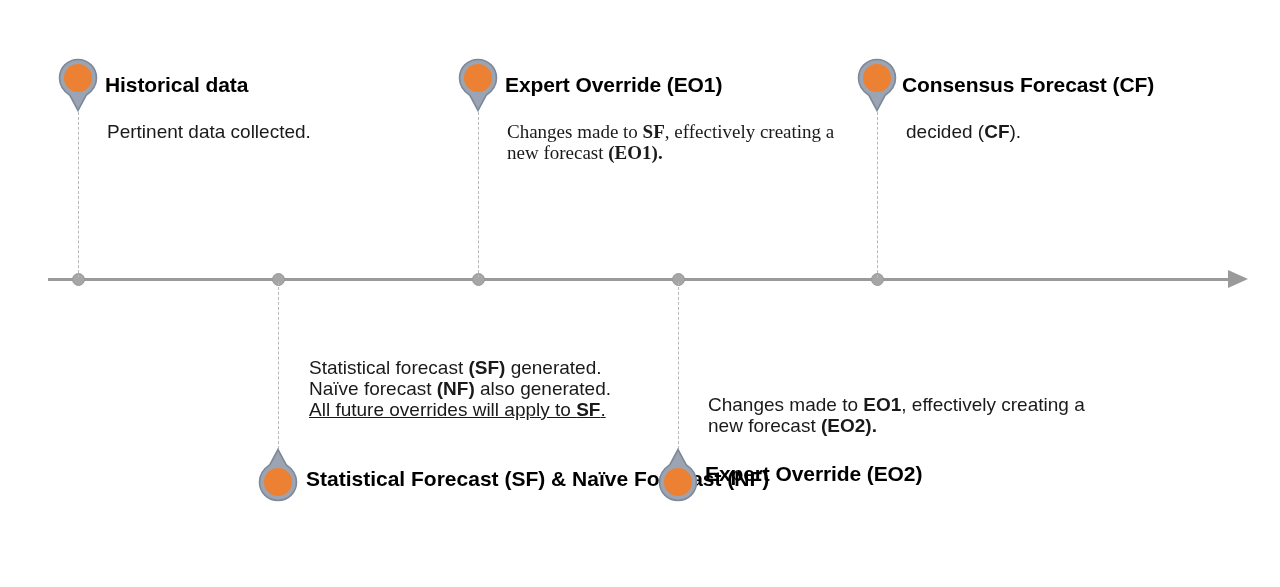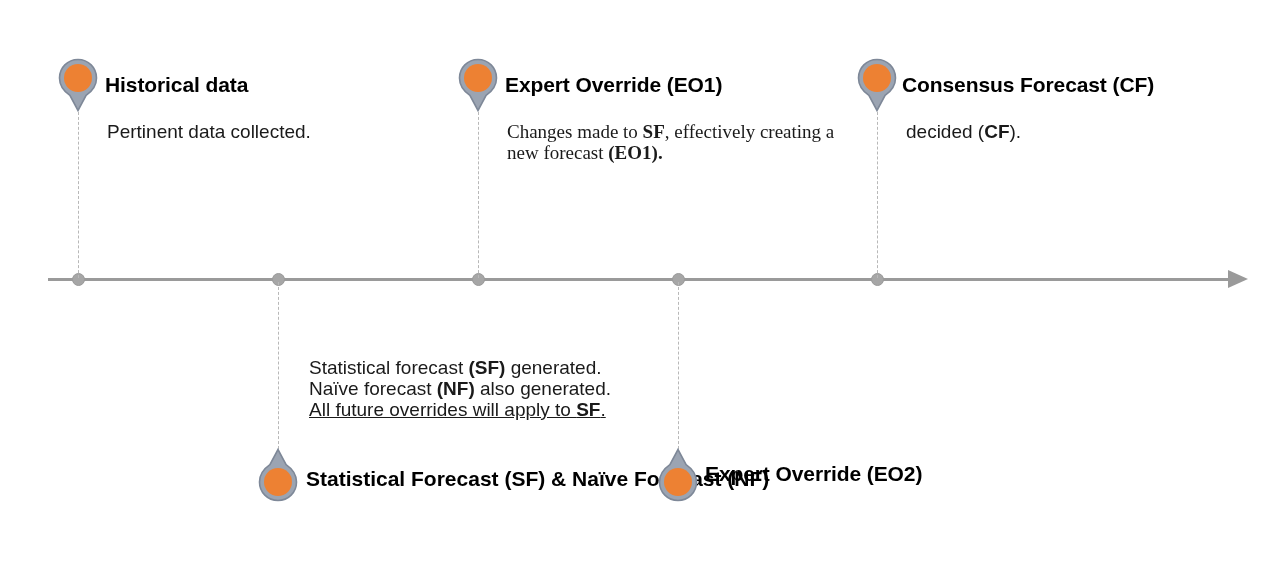--- a/index.html
+++ b/index.html
@@ -163,6 +163,7 @@
     </div>
 
   <div class="node-body" style="left:708px; top:394px;">
+      <div><span>Changes made to </span><b>EO1</b><span>, effectively creating a</span></div>
     </div>
   <div class="pin" style="left:657px; top:447px;">
     <svg viewBox="0 0 42 56" xmlns="http://www.w3.org/2000/svg">

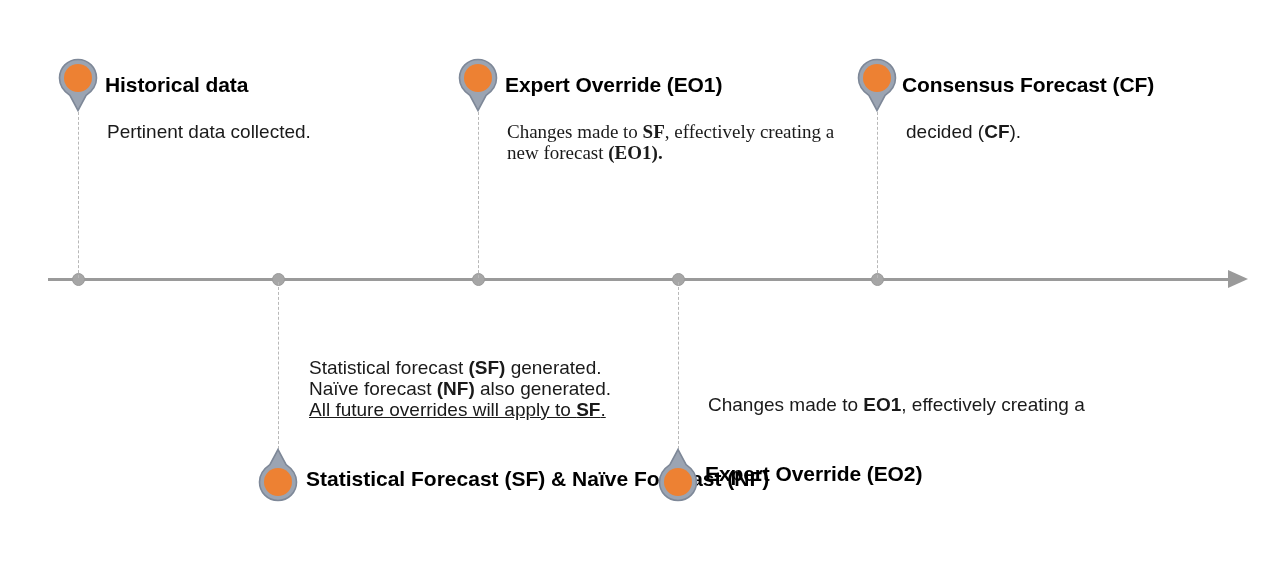--- a/index.html
+++ b/index.html
@@ -164,6 +164,7 @@
 
   <div class="node-body" style="left:708px; top:394px;">
       <div><span>Changes made to </span><b>EO1</b><span>, effectively creating a</span></div>
+      <div><span>new forecast </span><b>(EO2).</b></div>
     </div>
   <div class="pin" style="left:657px; top:447px;">
     <svg viewBox="0 0 42 56" xmlns="http://www.w3.org/2000/svg">

